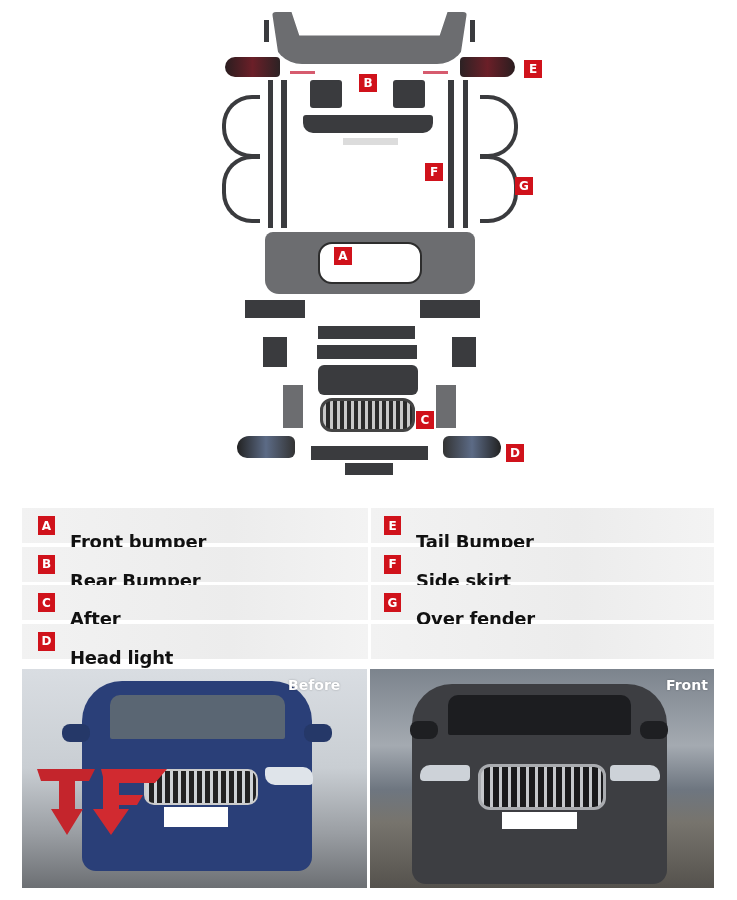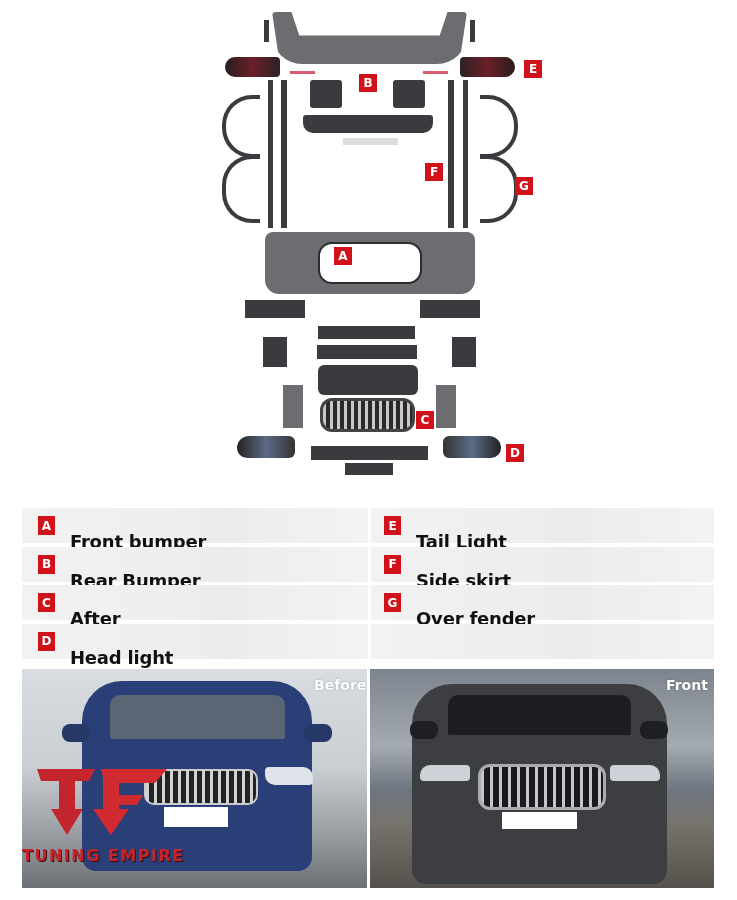--- a/index.html
+++ b/index.html
@@ -89,7 +89,7 @@
     </div>
     <div class="legend-cell">
       <span class="legend-badge">E</span>
-      <span class="legend-label">Tail Light</span>
+      <span class="legend-label">Tail Bumper</span>
     </div>
   </div>
   <div class="legend-row">

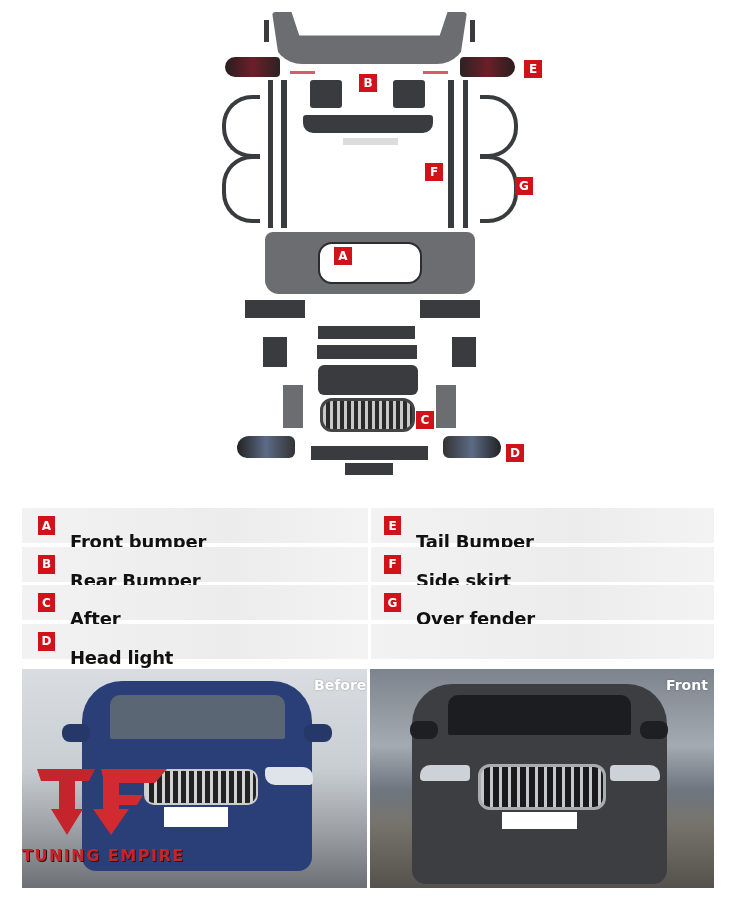--- a/index.html
+++ b/index.html
@@ -137,7 +137,7 @@
     </svg>
   </div>
   <div class="logo-text">TUNING EMPIRE</div>
-  <div class="photo-caption" style="left:292px;">Before</div>
+  <div class="photo-caption" style="left:266px;">Before</div>
 </div>
 
 <div class="photo photo-after">

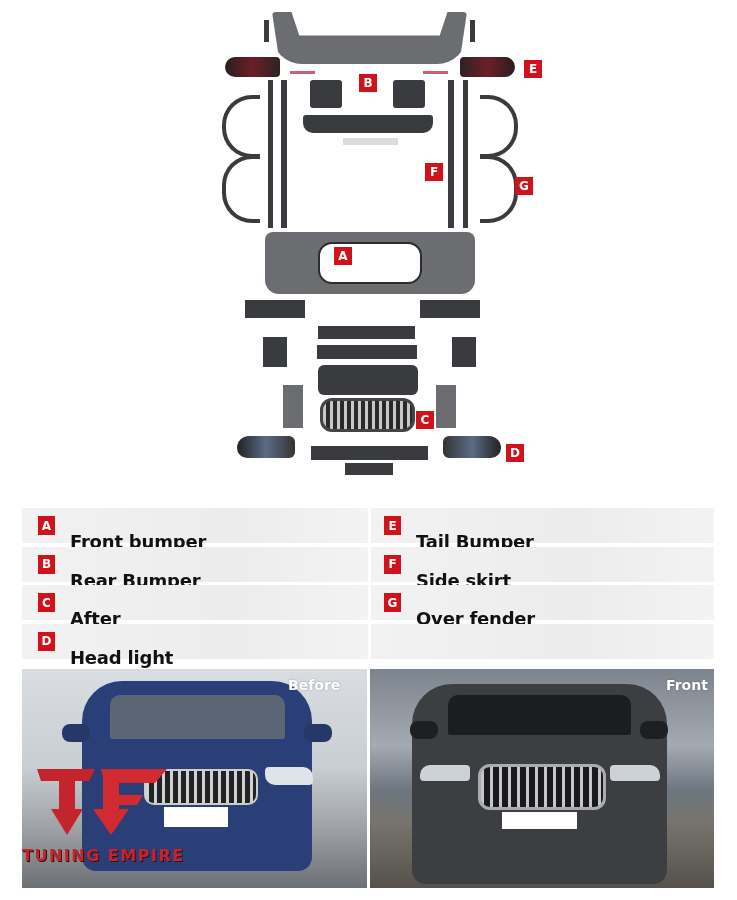--- a/index.html
+++ b/index.html
@@ -136,7 +136,6 @@
       <polygon points="64,0 130,0 118,14 82,14 82,26 106,26 100,36 82,36 82,40 92,40 74,66 56,40 66,40 66,8" fill="#d12a30"></polygon>
     </svg>
   </div>
-  <div class="logo-text">TUNING EMPIRE</div>
   <div class="photo-caption" style="left:266px;">Before</div>
 </div>
 

